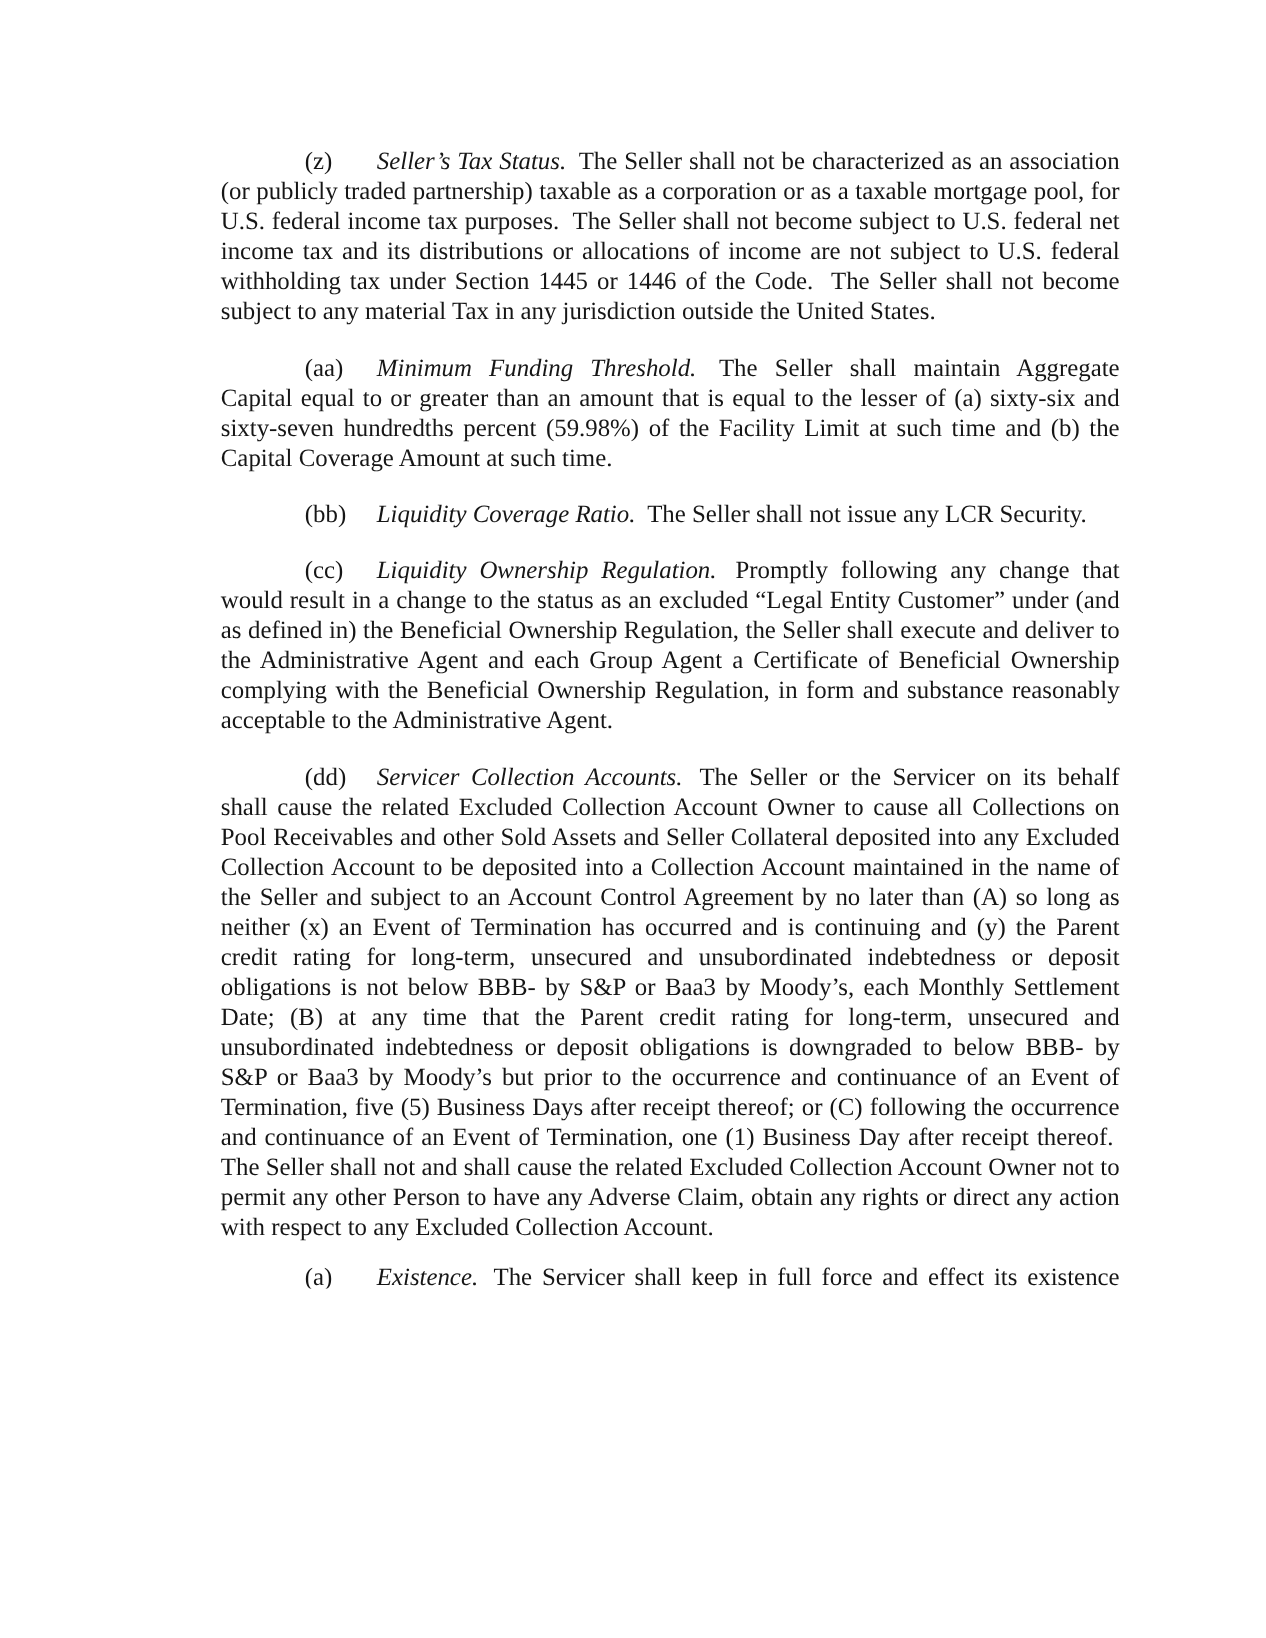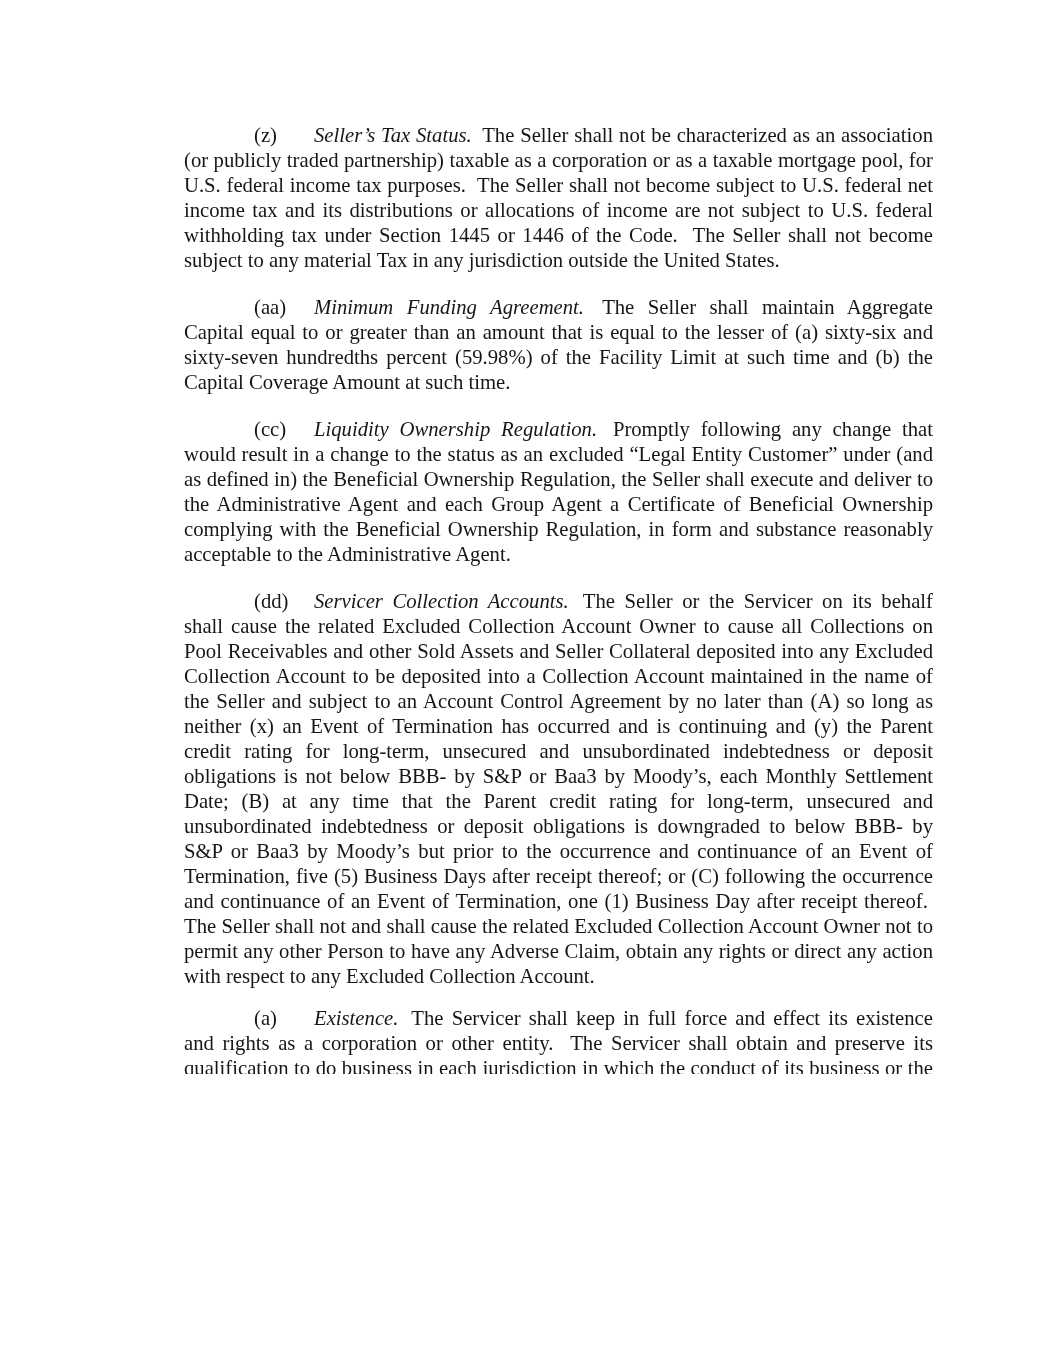--- a/index.html
+++ b/index.html
@@ -72,7 +72,7 @@
   <p class="para first lettered"><span class="plabel">(z)</span><span class="phead">Seller’s Tax Status.</span>
 <span>The Seller shall not be characterized as an association (or publicly traded partnership) taxable as a corporation or as a taxable mortgage pool, for U.S. federal income tax purposes.&nbsp; The Seller shall not become subject to U.S. federal net income tax and its distributions or allocations of income are not subject to U.S. federal withholding tax under Section 1445 or 1446 of the Code.&nbsp; The Seller shall not become subject to any material Tax in any jurisdiction outside the United States.</span></p>
 
-  <p class="para lettered"><span class="plabel">(aa)</span><span class="phead">Minimum Funding Agreement.</span>
+  <p class="para lettered"><span class="plabel">(aa)</span><span class="phead">Minimum Funding Threshold.</span>
 <span>The Seller shall maintain Aggregate Capital equal to or greater than an amount that is equal to the lesser of (a) sixty-six and sixty-seven hundredths percent (59.98%) of the Facility Limit at such time and (b) the Capital Coverage Amount at such time.</span></p>
 
 

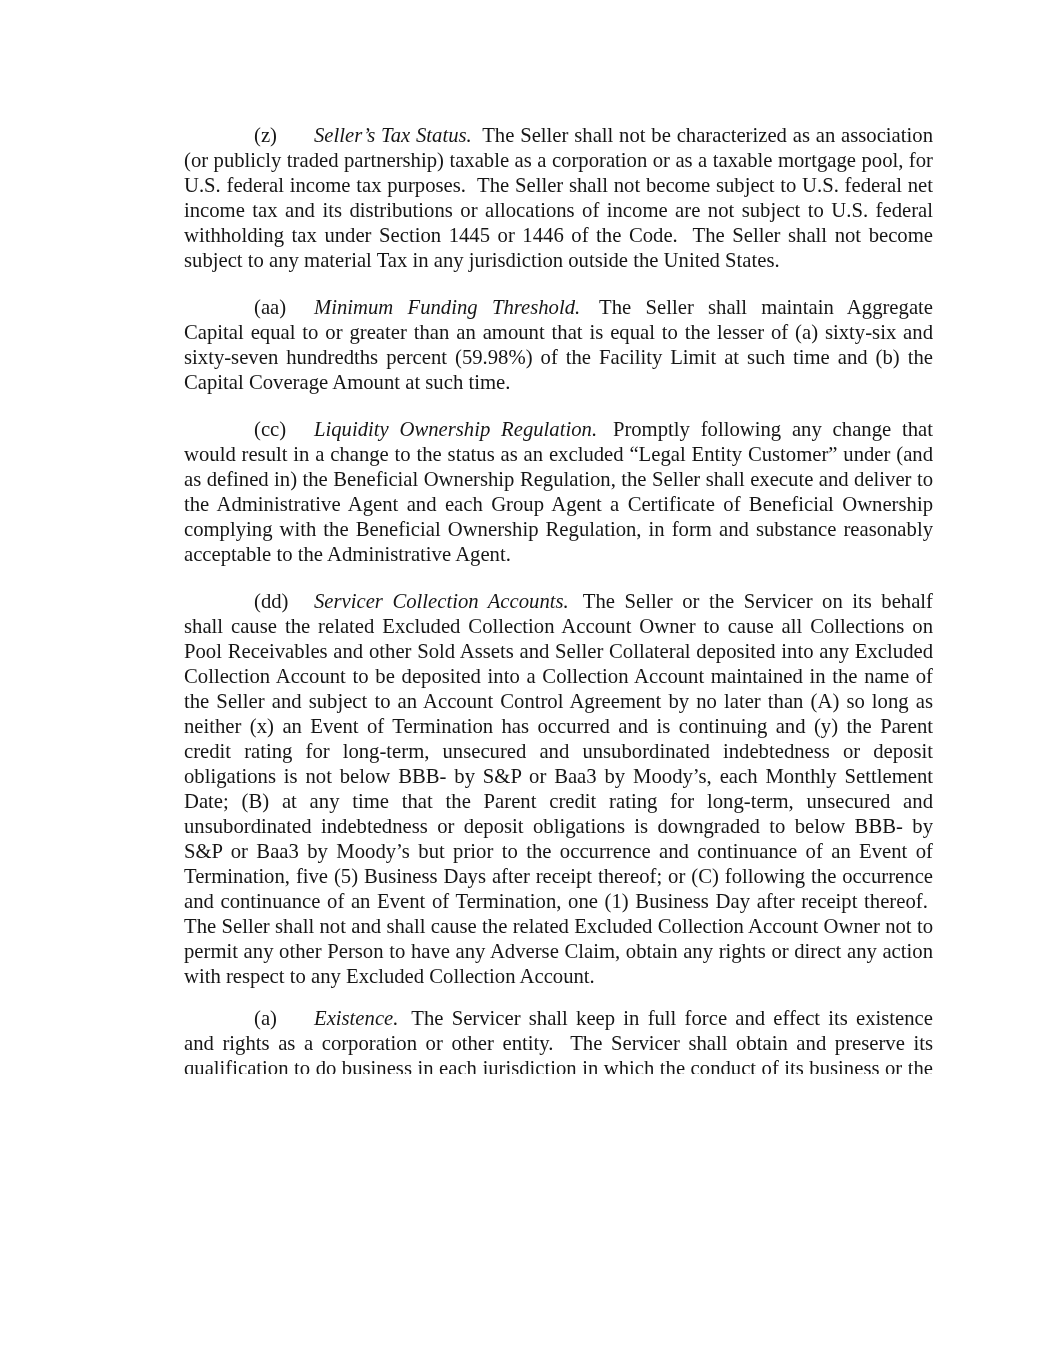--- a/index.html
+++ b/index.html
@@ -75,6 +75,8 @@
   <p class="para lettered"><span class="plabel">(aa)</span><span class="phead">Minimum Funding Threshold.</span>
 <span>The Seller shall maintain Aggregate Capital equal to or greater than an amount that is equal to the lesser of (a) sixty-six and sixty-seven hundredths percent (59.98%) of the Facility Limit at such time and (b) the Capital Coverage Amount at such time.</span></p>
 
+  <p class="para lettered"><span class="plabel">(bb)</span><span class="phead">Liquidity Coverage Ratio.</span>
+<span>The Seller shall not issue any LCR Security.</span></p>
 
   <p class="para lettered"><span class="plabel">(cc)</span><span class="phead">Liquidity Ownership Regulation.</span>
 <span>Promptly following any change that would result in a change to the status as an excluded “Legal Entity Customer” under (and as defined in) the Beneficial Ownership Regulation, the Seller shall execute and deliver to the Administrative Agent and each Group Agent a Certificate of Beneficial Ownership complying with the Beneficial Ownership Regulation, in form and substance reasonably acceptable to the Administrative Agent.</span></p>

